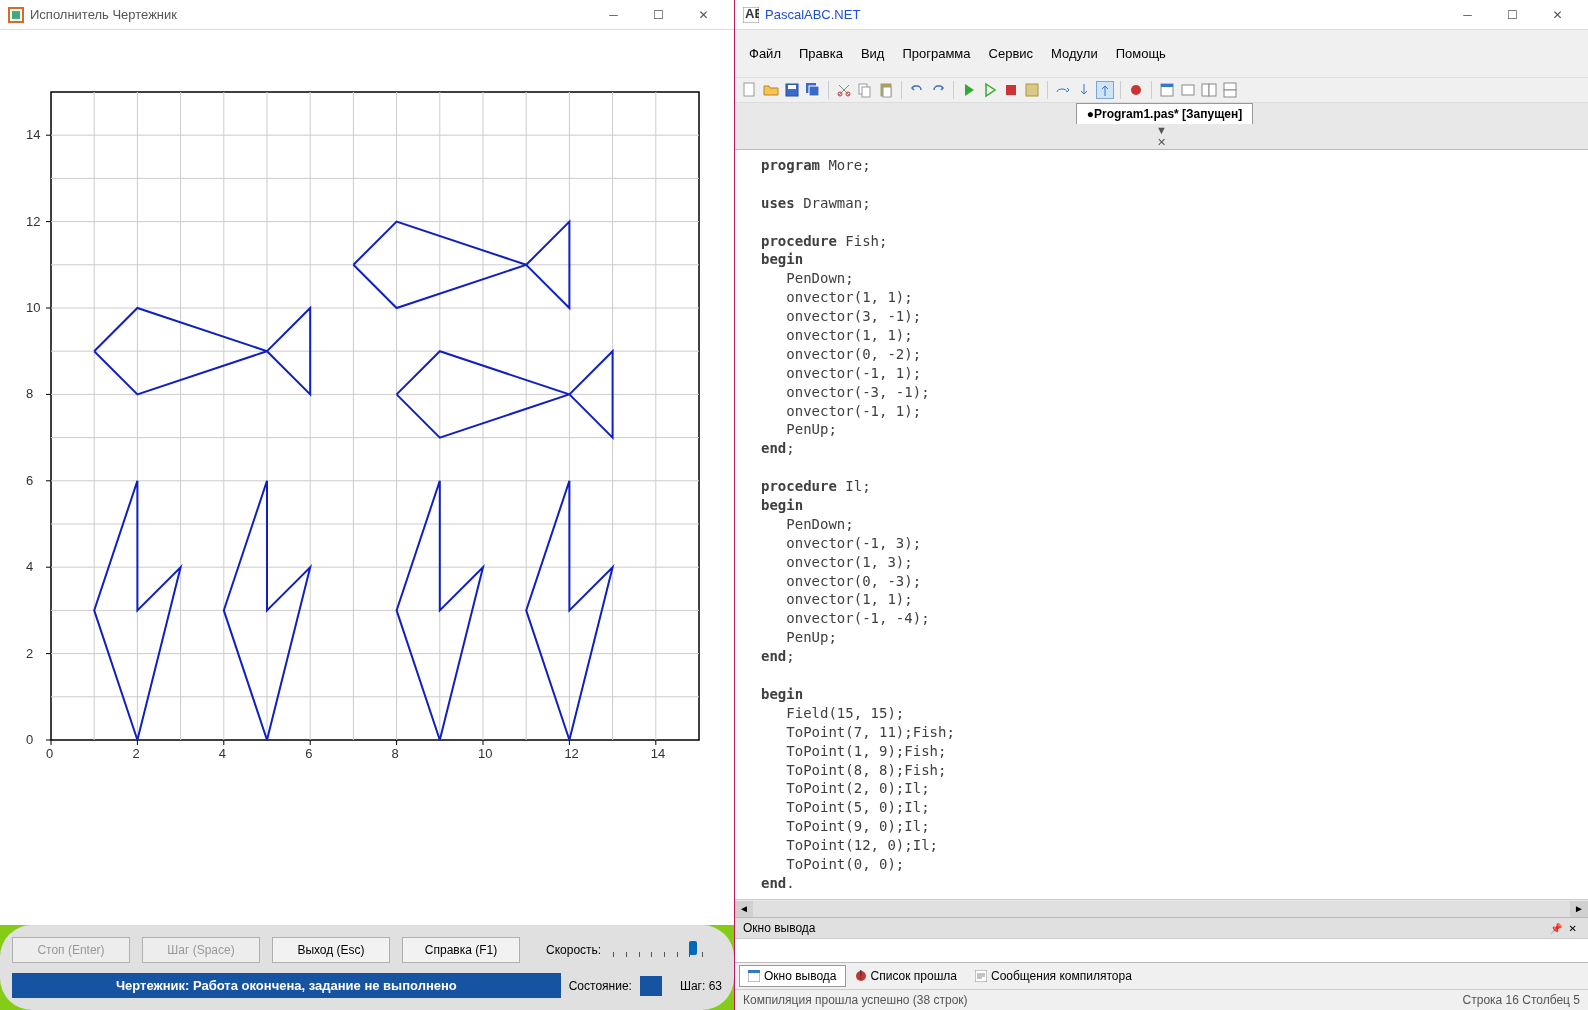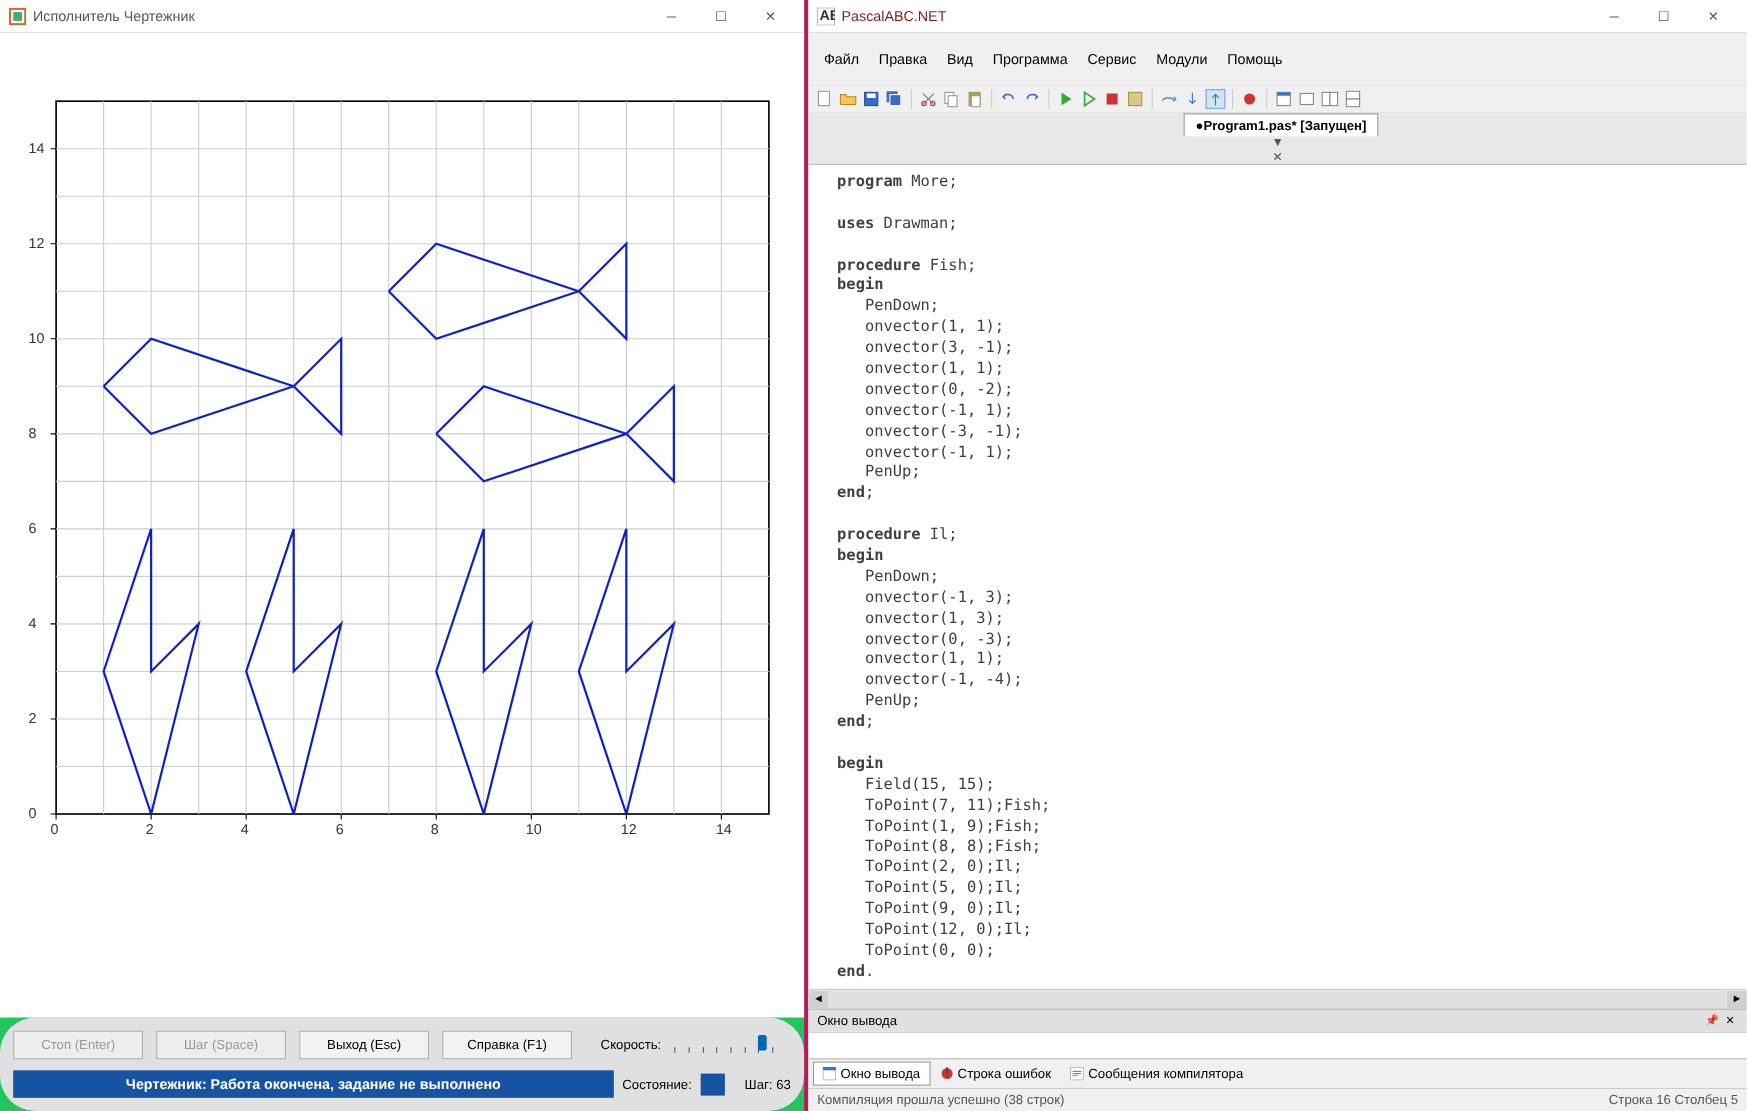--- a/index.html
+++ b/index.html
@@ -5,7 +5,7 @@
 * { box-sizing: border-box; margin: 0; padding: 0; }
 body { font-family: "Segoe UI", Tahoma, sans-serif; font-size: 12px; background: #fff; overflow: hidden; }
 .desktop { display: flex; width: 1588px; height: 1010px; }
-.left-window { width: 735px; height: 100%; display: flex; flex-direction: column; background: #22c55e; border-right: 4px solid #be185d;}
+.left-window { width: 735px; height: 100%; display: flex; flex-direction: column; background: #84cc16; border-right: 1px solid #be185d;}
 .right-window { flex: 1; height: 100%; display: flex; flex-direction: column; background: #fff; }
 
 

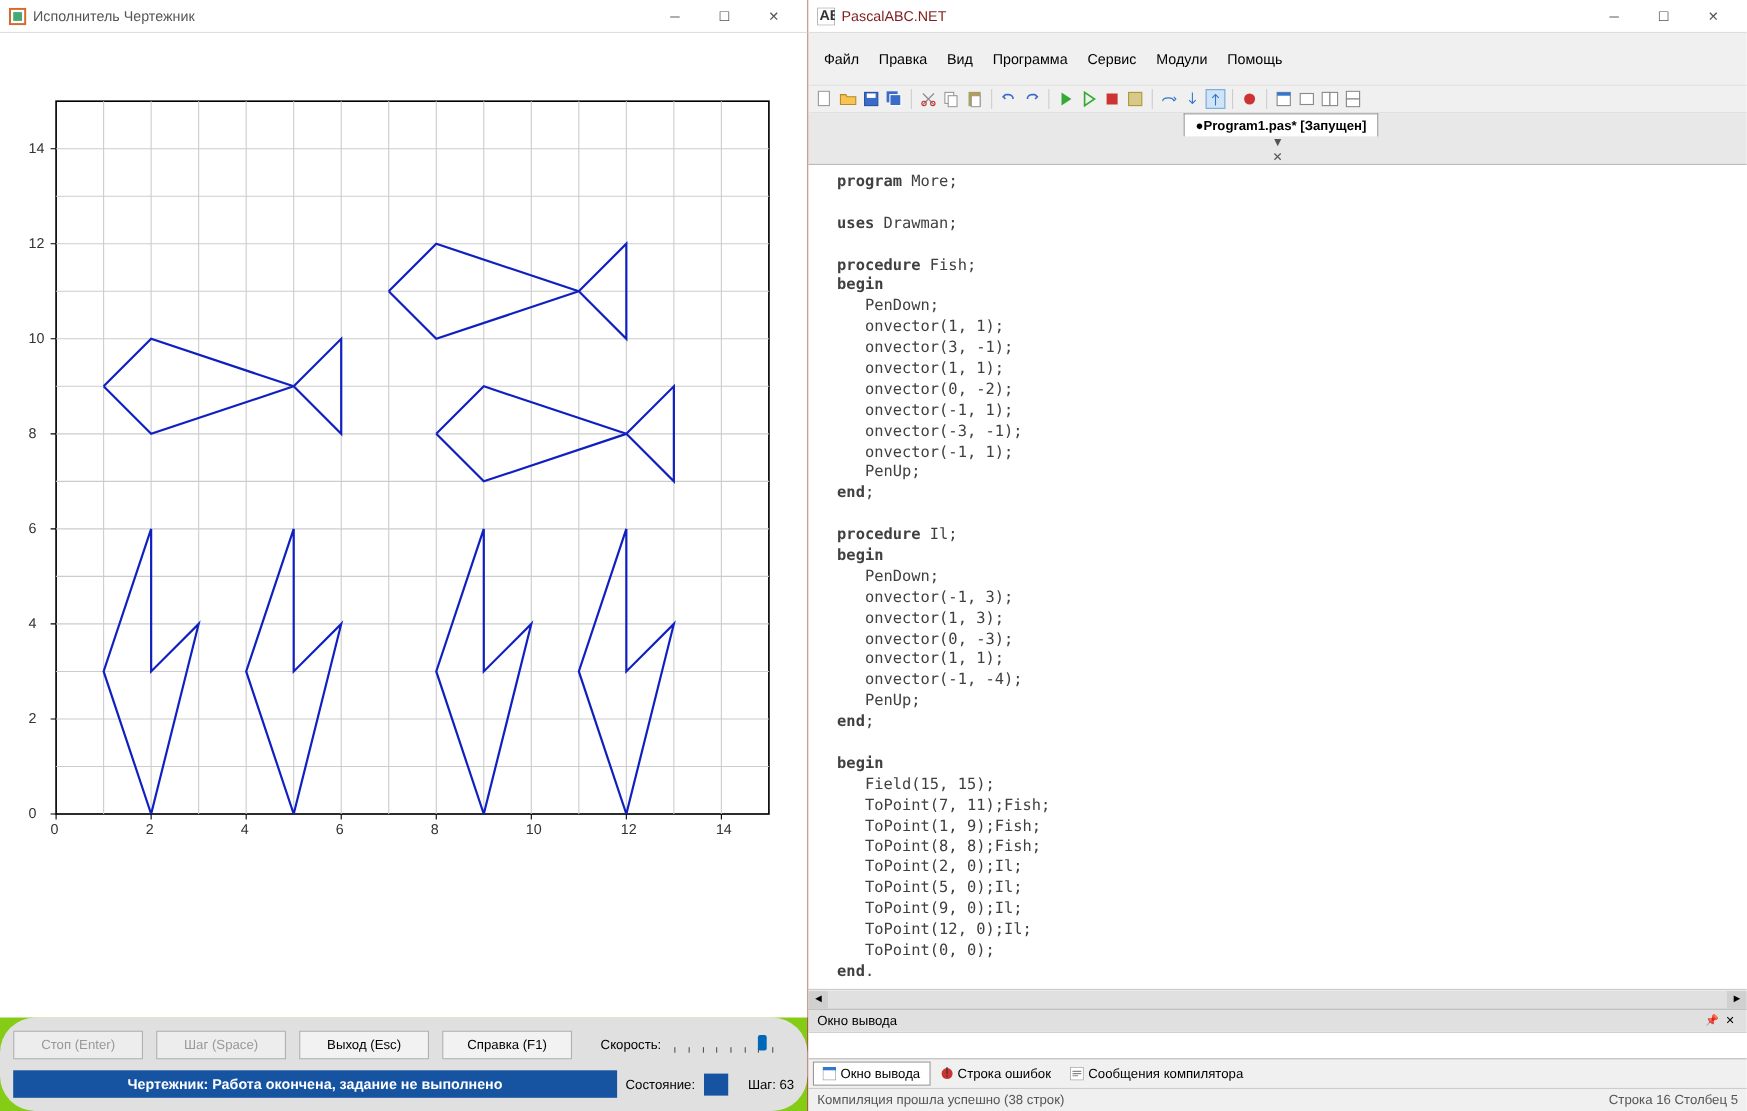--- a/index.html
+++ b/index.html
@@ -12,7 +12,7 @@
 .titlebar { height: 30px; display: flex; align-items: center; padding: 0 8px; background: #fff; border-bottom: 1px solid #ddd; }
 .titlebar .app-icon { width: 16px; height: 16px; margin-right: 6px; }
 .titlebar .title { flex: 1; color: #555; font-size: 13px; }
-.titlebar .title.active { color: #7f1d1d; }
+.titlebar .title.active { color: #1d4ed8; }
 .win-controls { display: flex; gap: 0; }
 .win-btn { width: 45px; height: 28px; display: flex; align-items: center; justify-content: center; color: #555; }
 

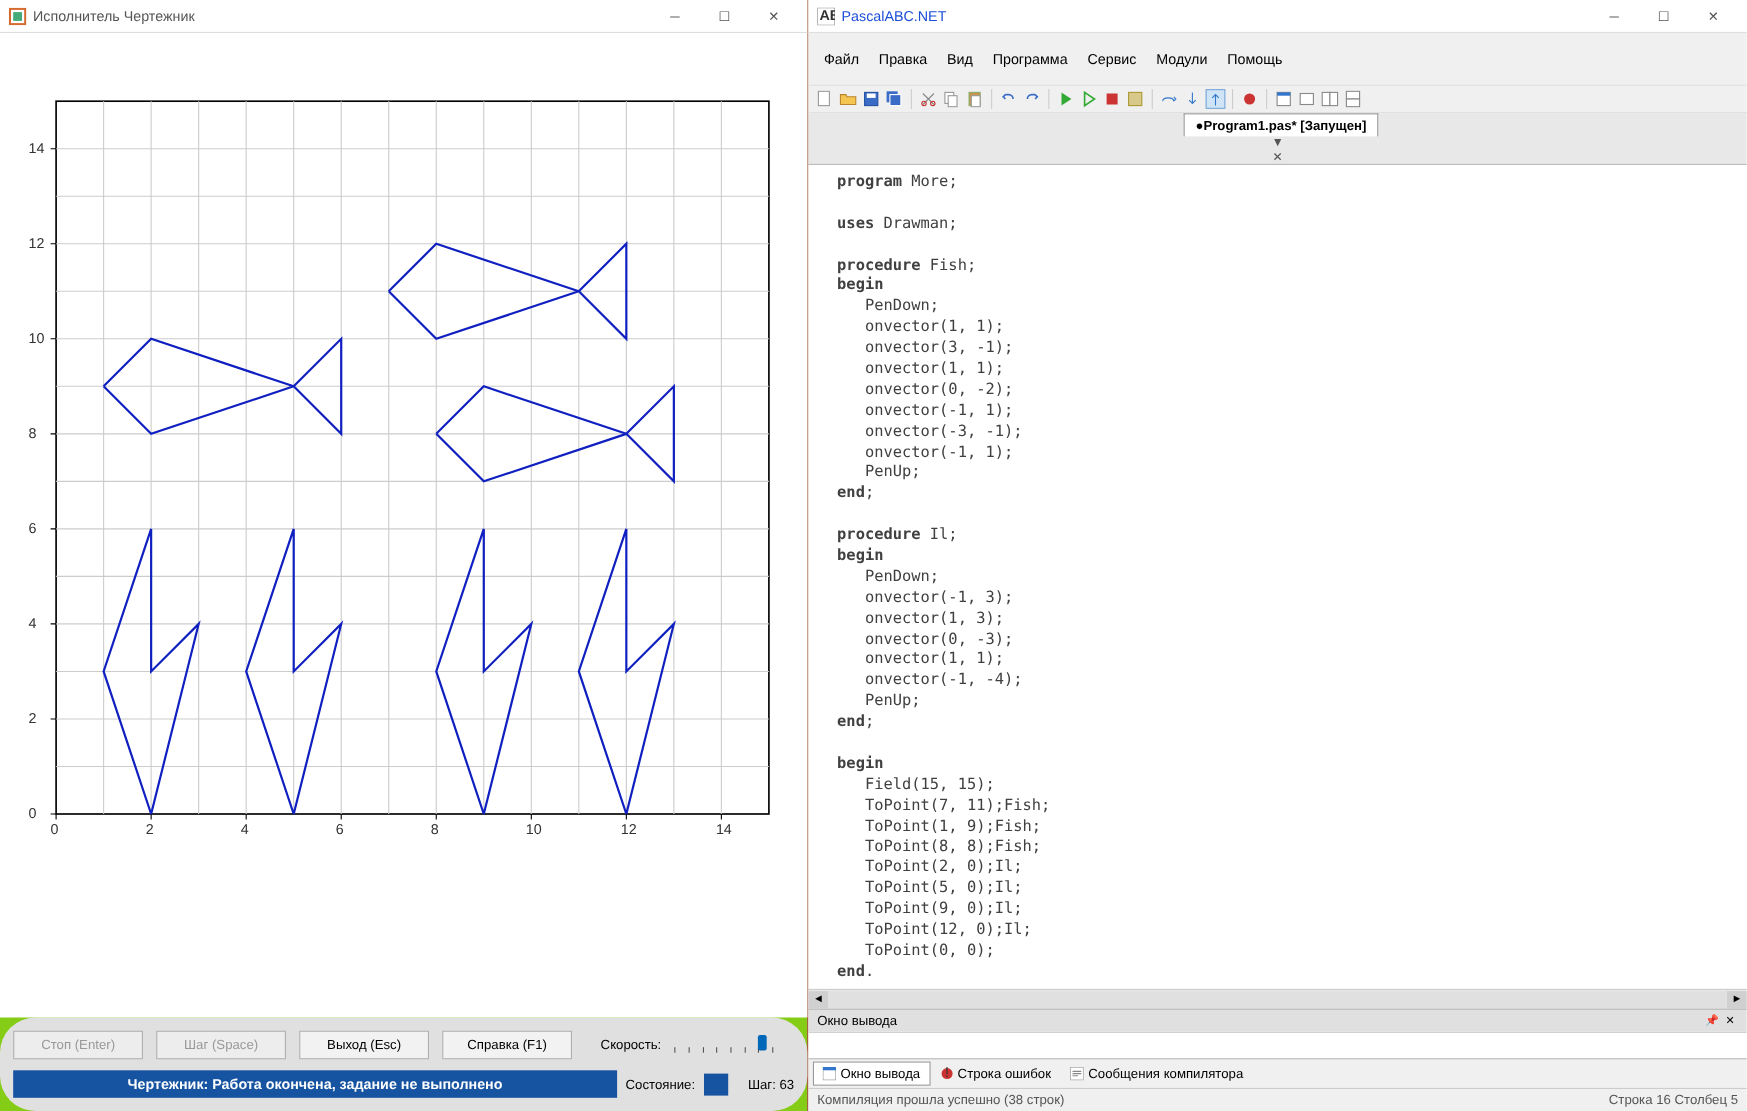--- a/index.html
+++ b/index.html
@@ -402,7 +402,7 @@
             <circle cx="6" cy="6" r="5" fill="#c33"></circle>
             <text x="4" y="9" fill="#fff" font-size="8">!</text>
           </svg>
-          <span>Строка ошибок</span>
+          <span>Список прошла</span>
         </div>
       <div class="btab">
           <svg class="bic" viewBox="0 0 12 12">

